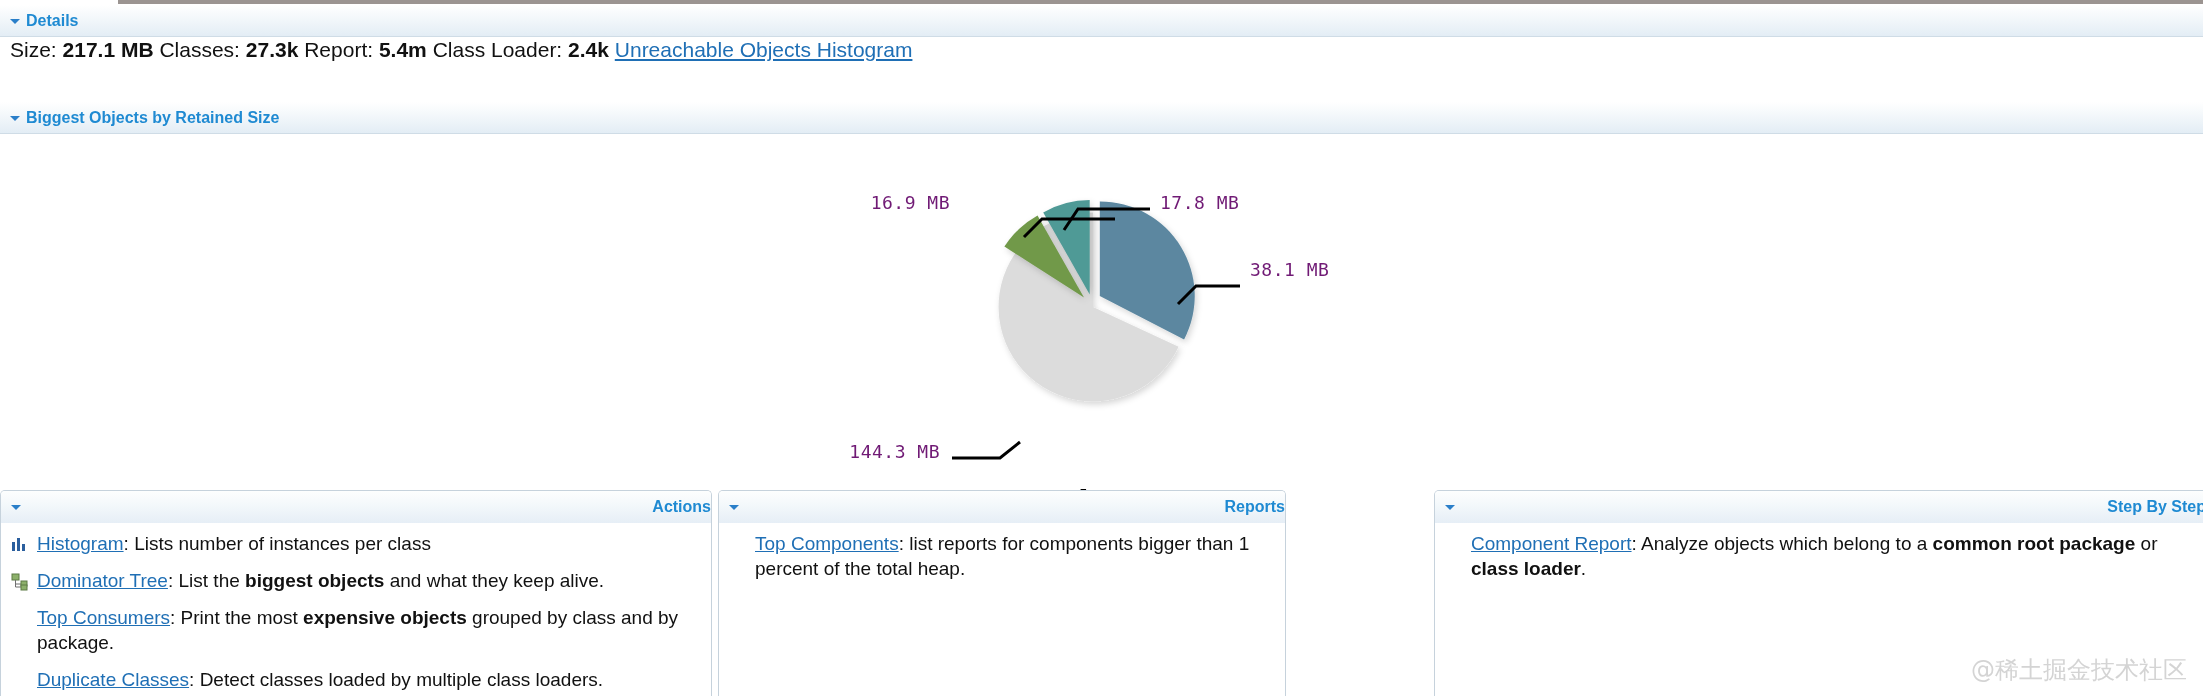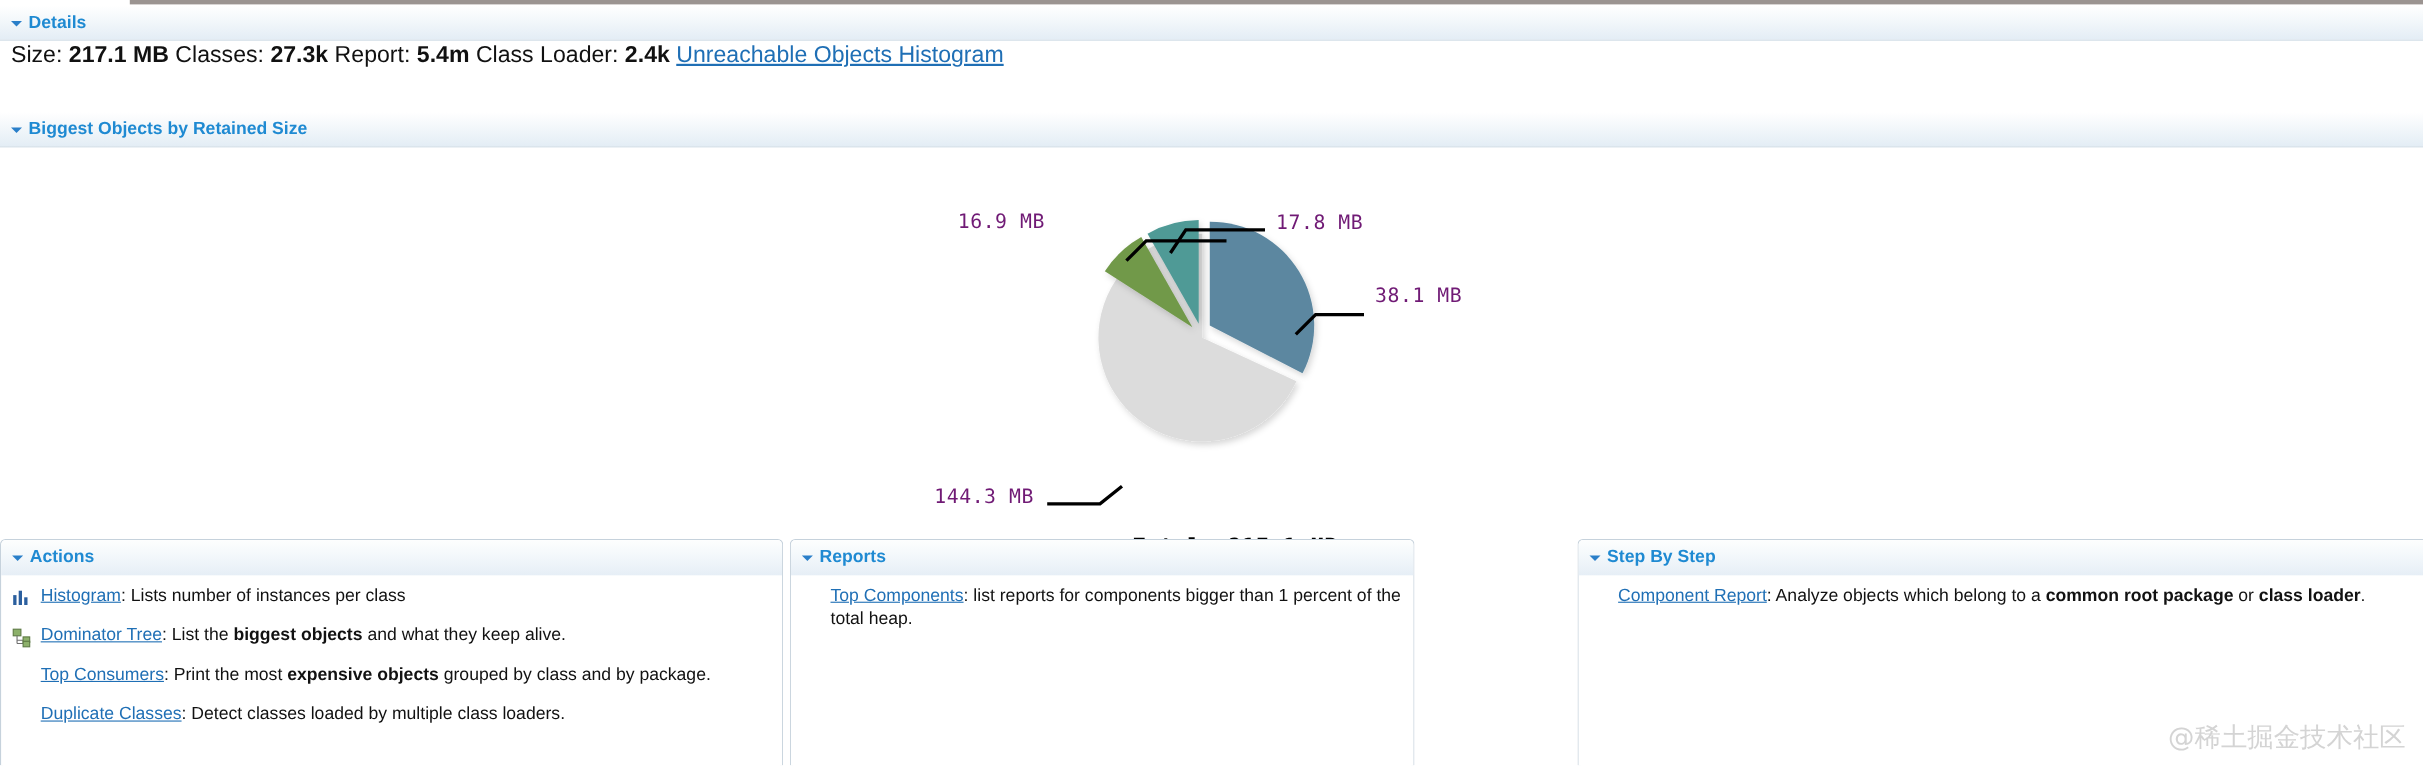--- a/index.html
+++ b/index.html
@@ -112,6 +112,7 @@
     height: 32px;
     border-bottom: none;
     background: linear-gradient(to bottom, #fdfefe 0%, #f3f8fb 45%, #e6eef6 100%);
+    justify-content: space-between;
   }
 
   .panel-body {

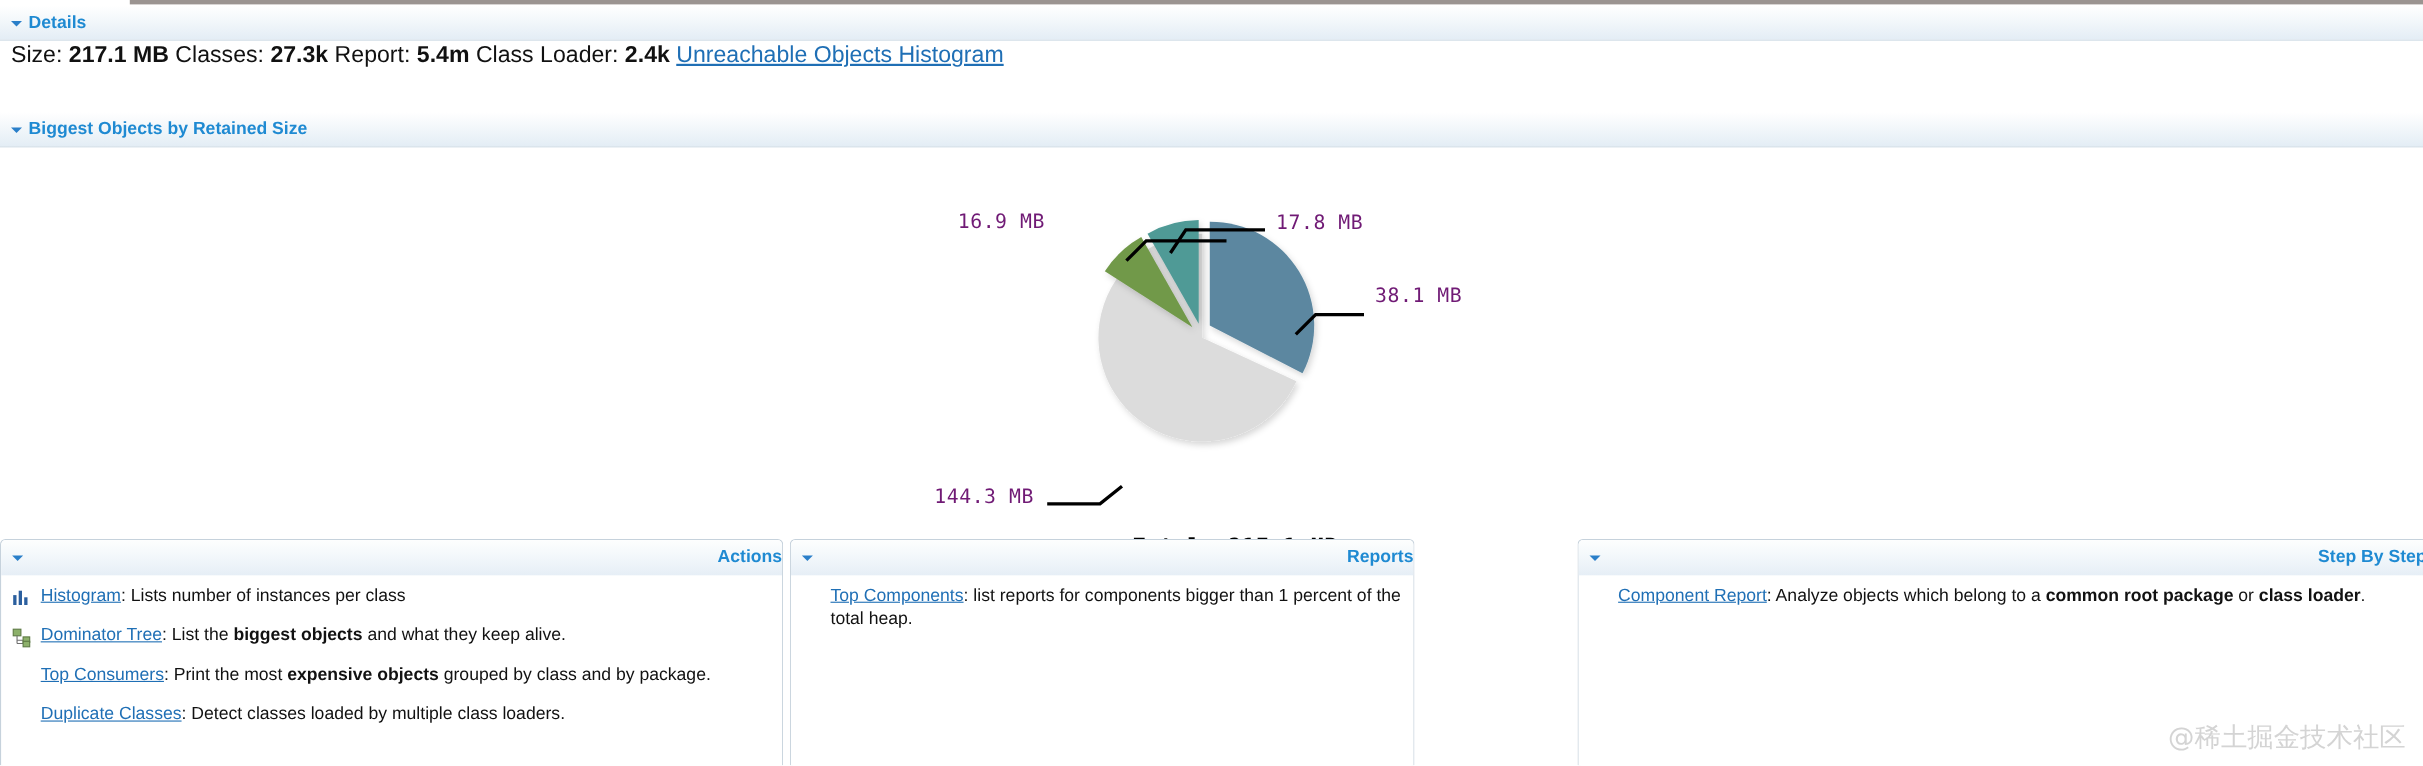--- a/index.html
+++ b/index.html
@@ -127,7 +127,7 @@
     display: flex;
     align-items: flex-start;
     margin-bottom: 12px;
-    font-size: 16px;
+    font-size: 19px;
     line-height: 1.32;
     color: #111111;
   }

